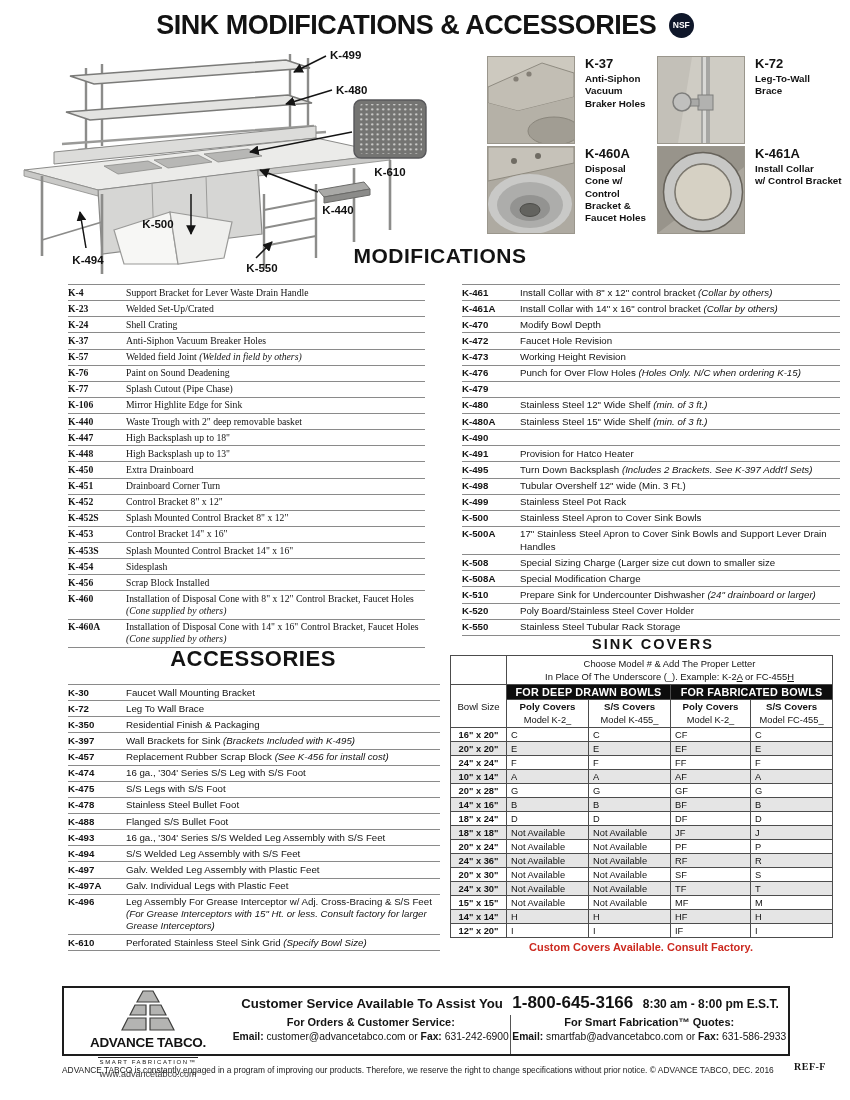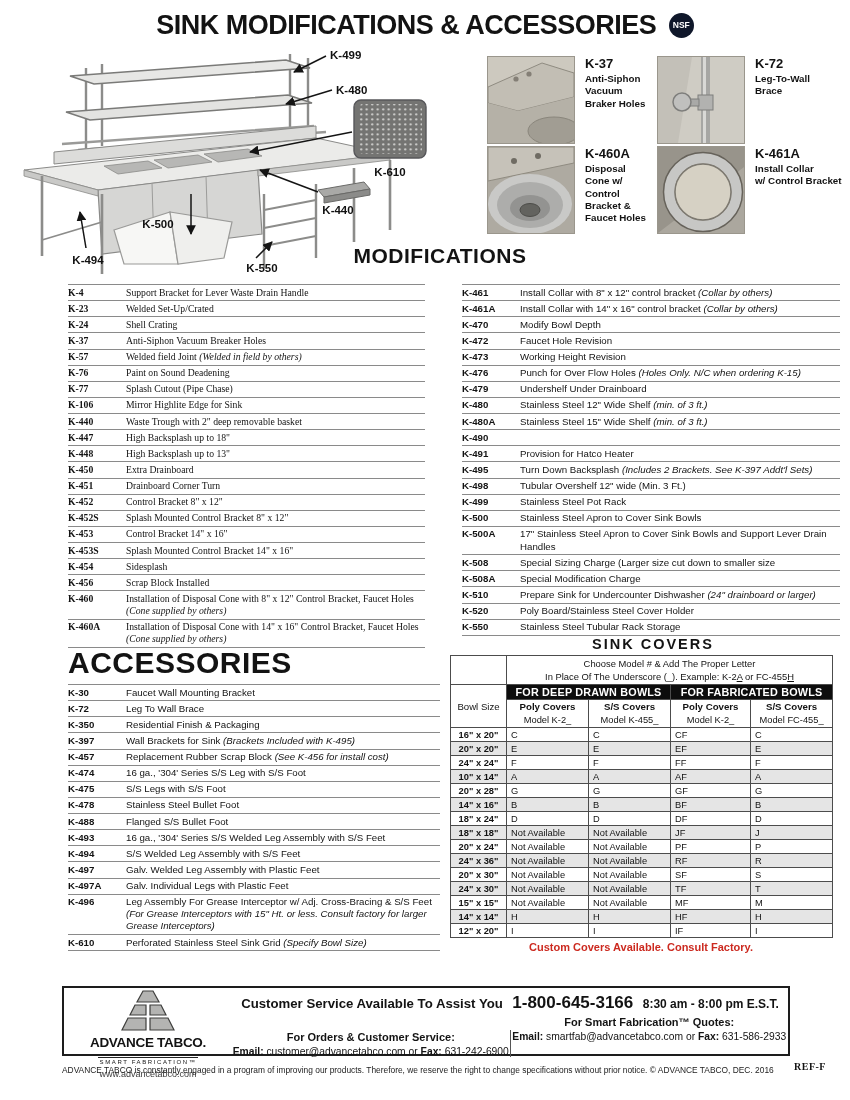--- a/index.html
+++ b/index.html
@@ -354,7 +354,6 @@
     </div>
     <div class="krow">
       <span class="kcode">K-479</span>
-      <span class="kdesc">Undershelf Under Drainboard</span>
     </div>
     <div class="krow">
       <span class="kcode">K-480</span>

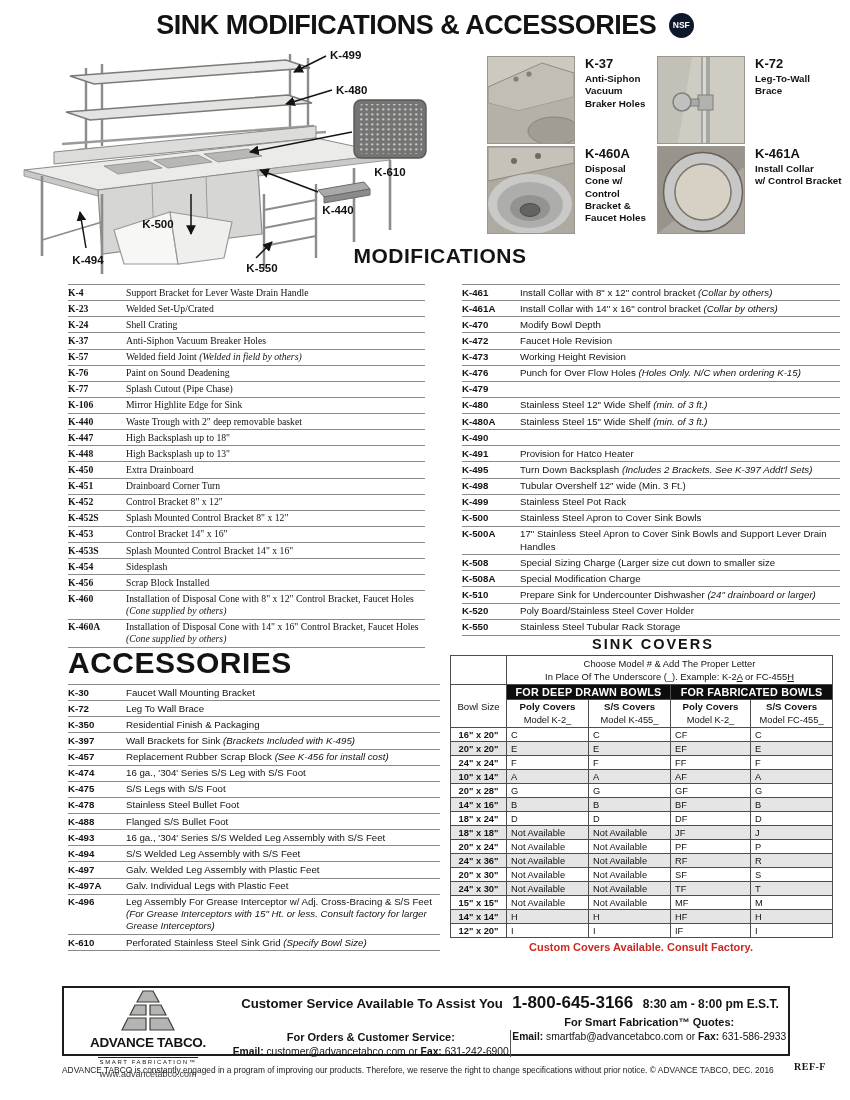--- a/index.html
+++ b/index.html
@@ -28,7 +28,7 @@
 
   
   .h-mods{position:absolute;left:30px;top:244px;width:820px;text-align:center;font-size:21px;font-weight:bold;letter-spacing:0.5px;}
-  .h-acc{position:absolute;left:68px;top:646px;width:370px;text-align:left;font-size:30px;font-weight:bold;letter-spacing:0.5px;}
+  .h-acc{position:absolute;left:68px;top:646px;width:370px;text-align:center;font-size:22px;font-weight:bold;letter-spacing:0.5px;}
   .h-cov{position:absolute;left:462px;top:636px;width:382px;text-align:center;font-size:14.5px;font-weight:bold;letter-spacing:2px;}
 
   

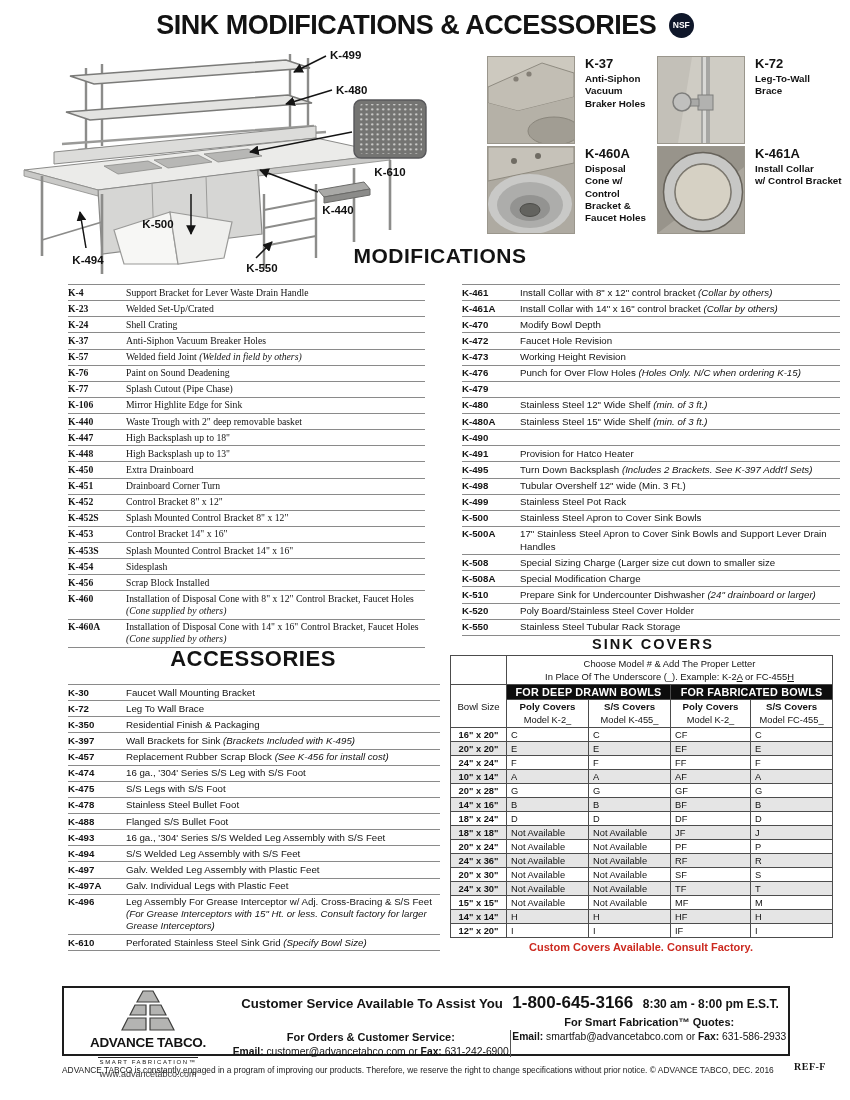--- a/index.html
+++ b/index.html
@@ -70,7 +70,7 @@
   .svc-hours{font-size:12px;font-weight:bold;margin-left:5px;}
   .contact-row{display:flex;flex:1;margin-top:2px;}
   .contact{flex:1;text-align:center;padding-top:1px;}
-  .contact:first-child{border-right:1.5px solid #555;margin-top:15px;}
+  .contact:first-child{border-right:1.5px solid #555;}
   .c-head{font-size:11px;font-weight:bold;}
   .c-line{font-size:10.3px;margin-top:3px;}
   .b{font-weight:bold;}

